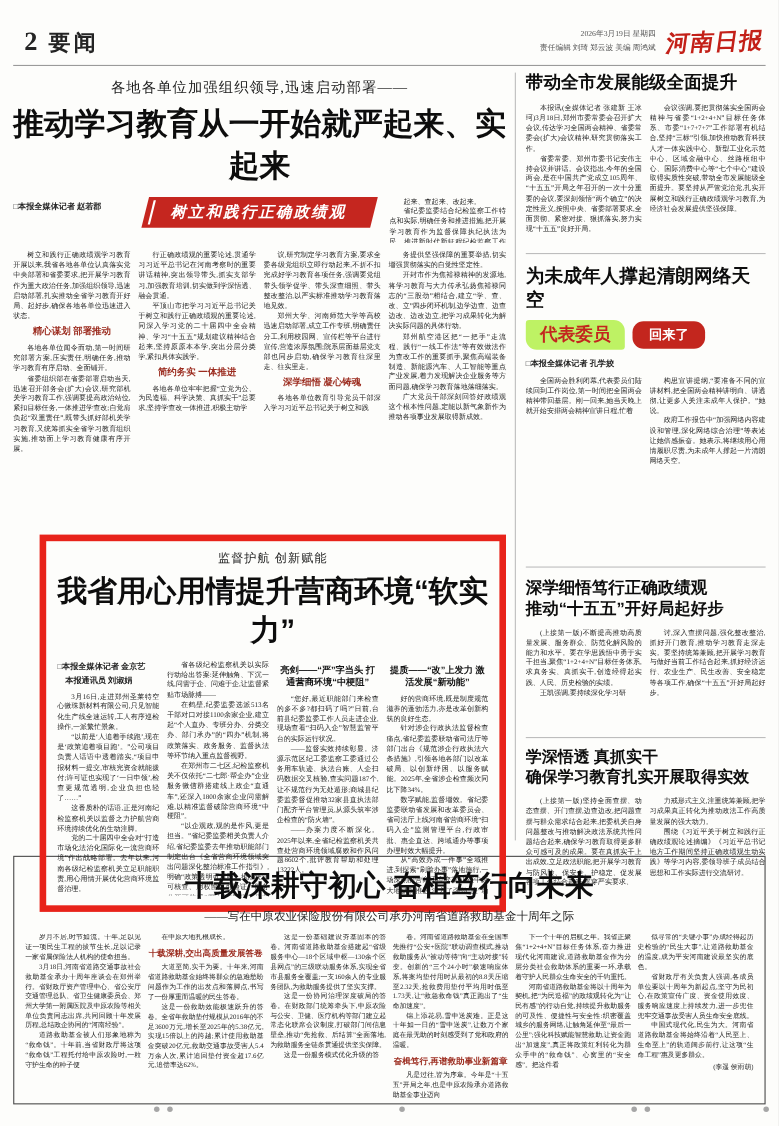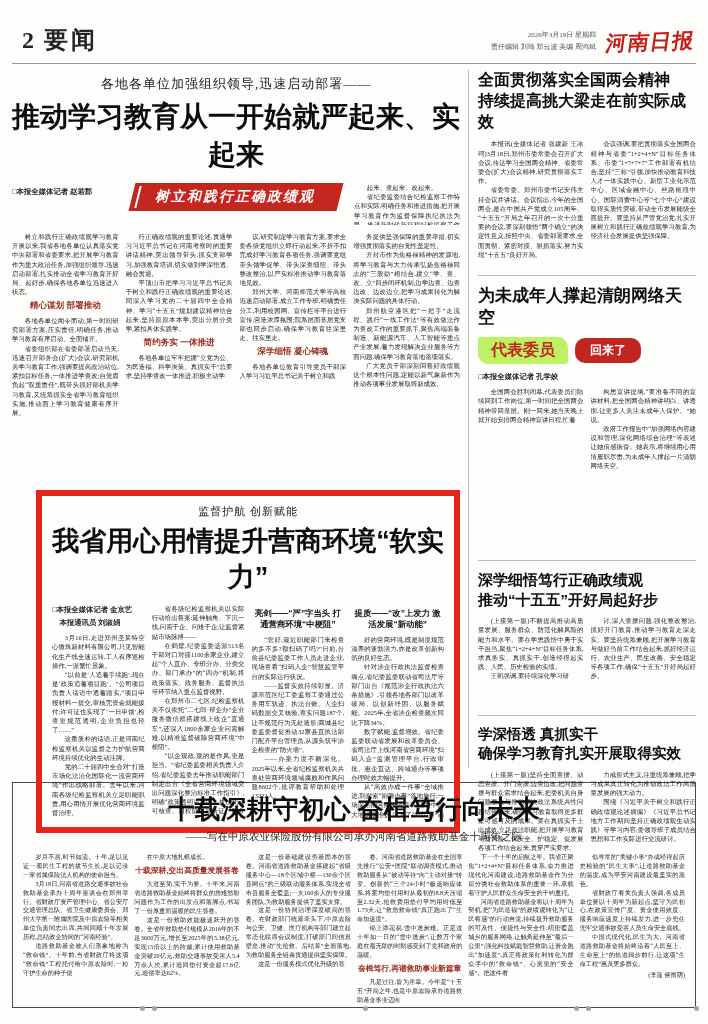--- a/index.html
+++ b/index.html
@@ -9,7 +9,7 @@
   .ph{display:flex;justify-content:space-between;align-items:flex-end;padding:24px 14px 0 22px;}
   .ph-left{display:flex;align-items:baseline;gap:10px;}
   .pnum{font-size:24px;font-weight:bold;}
-  .psec{font-size:24px;font-weight:bold;letter-spacing:3px;font-family:"Liberation Sans",sans-serif;}
+  .psec{font-size:20px;font-weight:bold;letter-spacing:3px;font-family:"Liberation Sans",sans-serif;}
   .ph-right{display:flex;align-items:center;gap:10px;}
   .pmeta{text-align:right;font-size:7px;color:#555;line-height:1.7;}
   .masthead{color:#c32018;font-size:21px;font-weight:bold;transform:skewX(-10deg) rotate(-2deg);

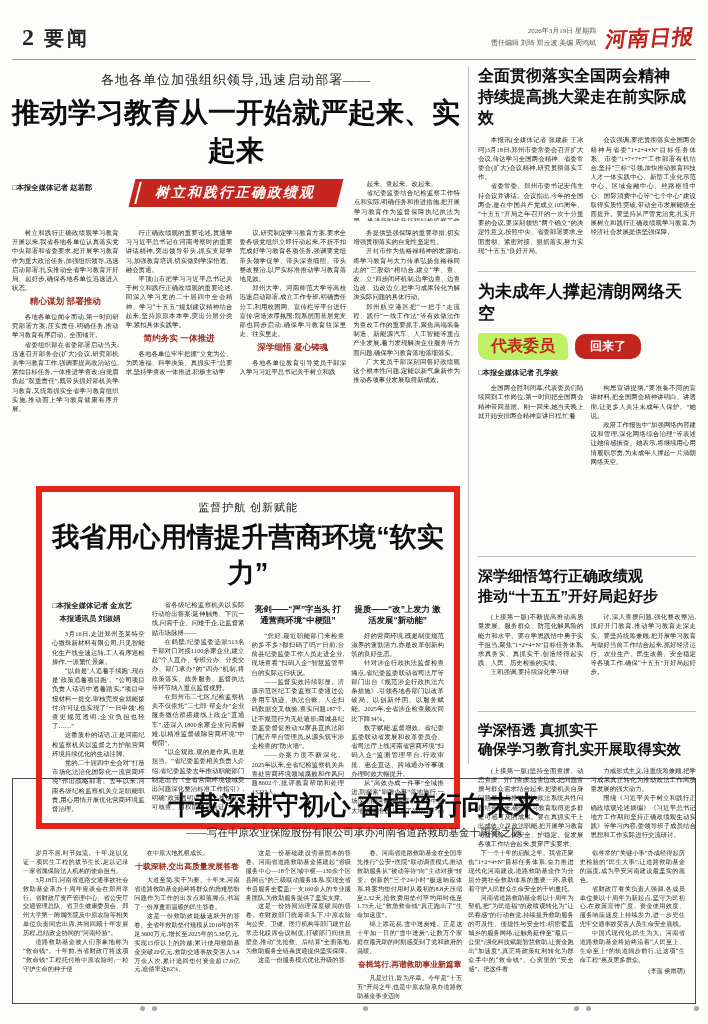--- a/index.html
+++ b/index.html
@@ -181,7 +181,7 @@
 
       <article class="r-art" style="padding-top:6px">
         <h3 class="r-hl">
-          <div>全面贯彻落实全国两会精神</div>
+          <div>带动全市发展能级全面提升</div>
           <div>持续提高挑大梁走在前实际成效</div>
         </h3>
         <div class="cols h130">

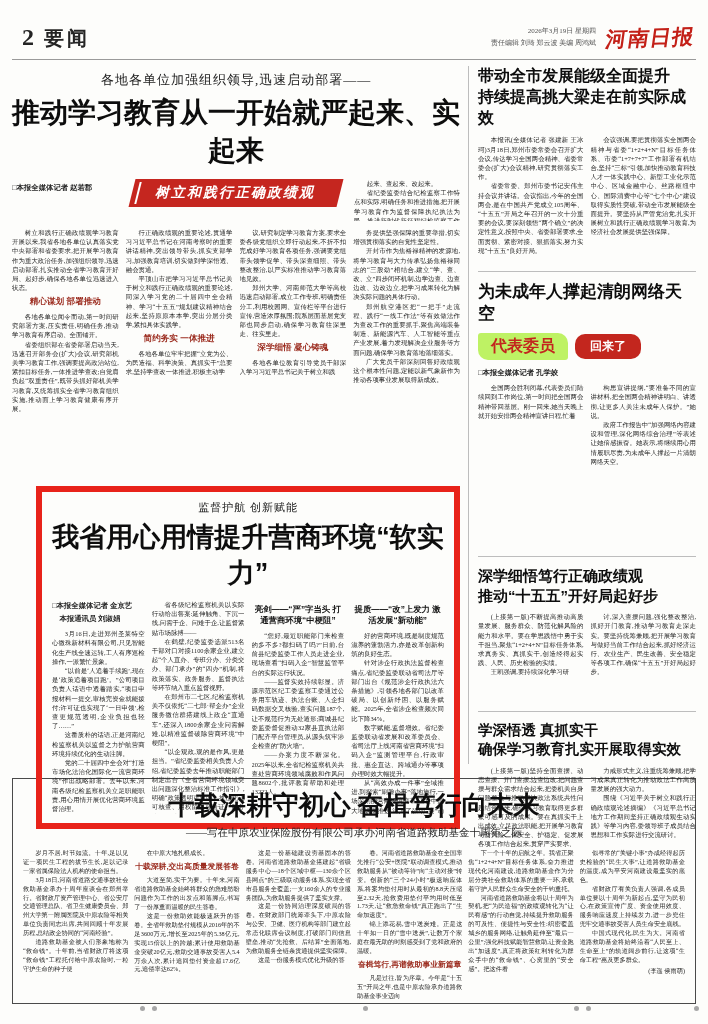--- a/index.html
+++ b/index.html
@@ -182,7 +182,6 @@
       <article class="r-art" style="padding-top:6px">
         <h3 class="r-hl">
           <div>带动全市发展能级全面提升</div>
-          <div>持续提高挑大梁走在前实际成效</div>
         </h3>
         <div class="cols h130">
           <div class="col">

